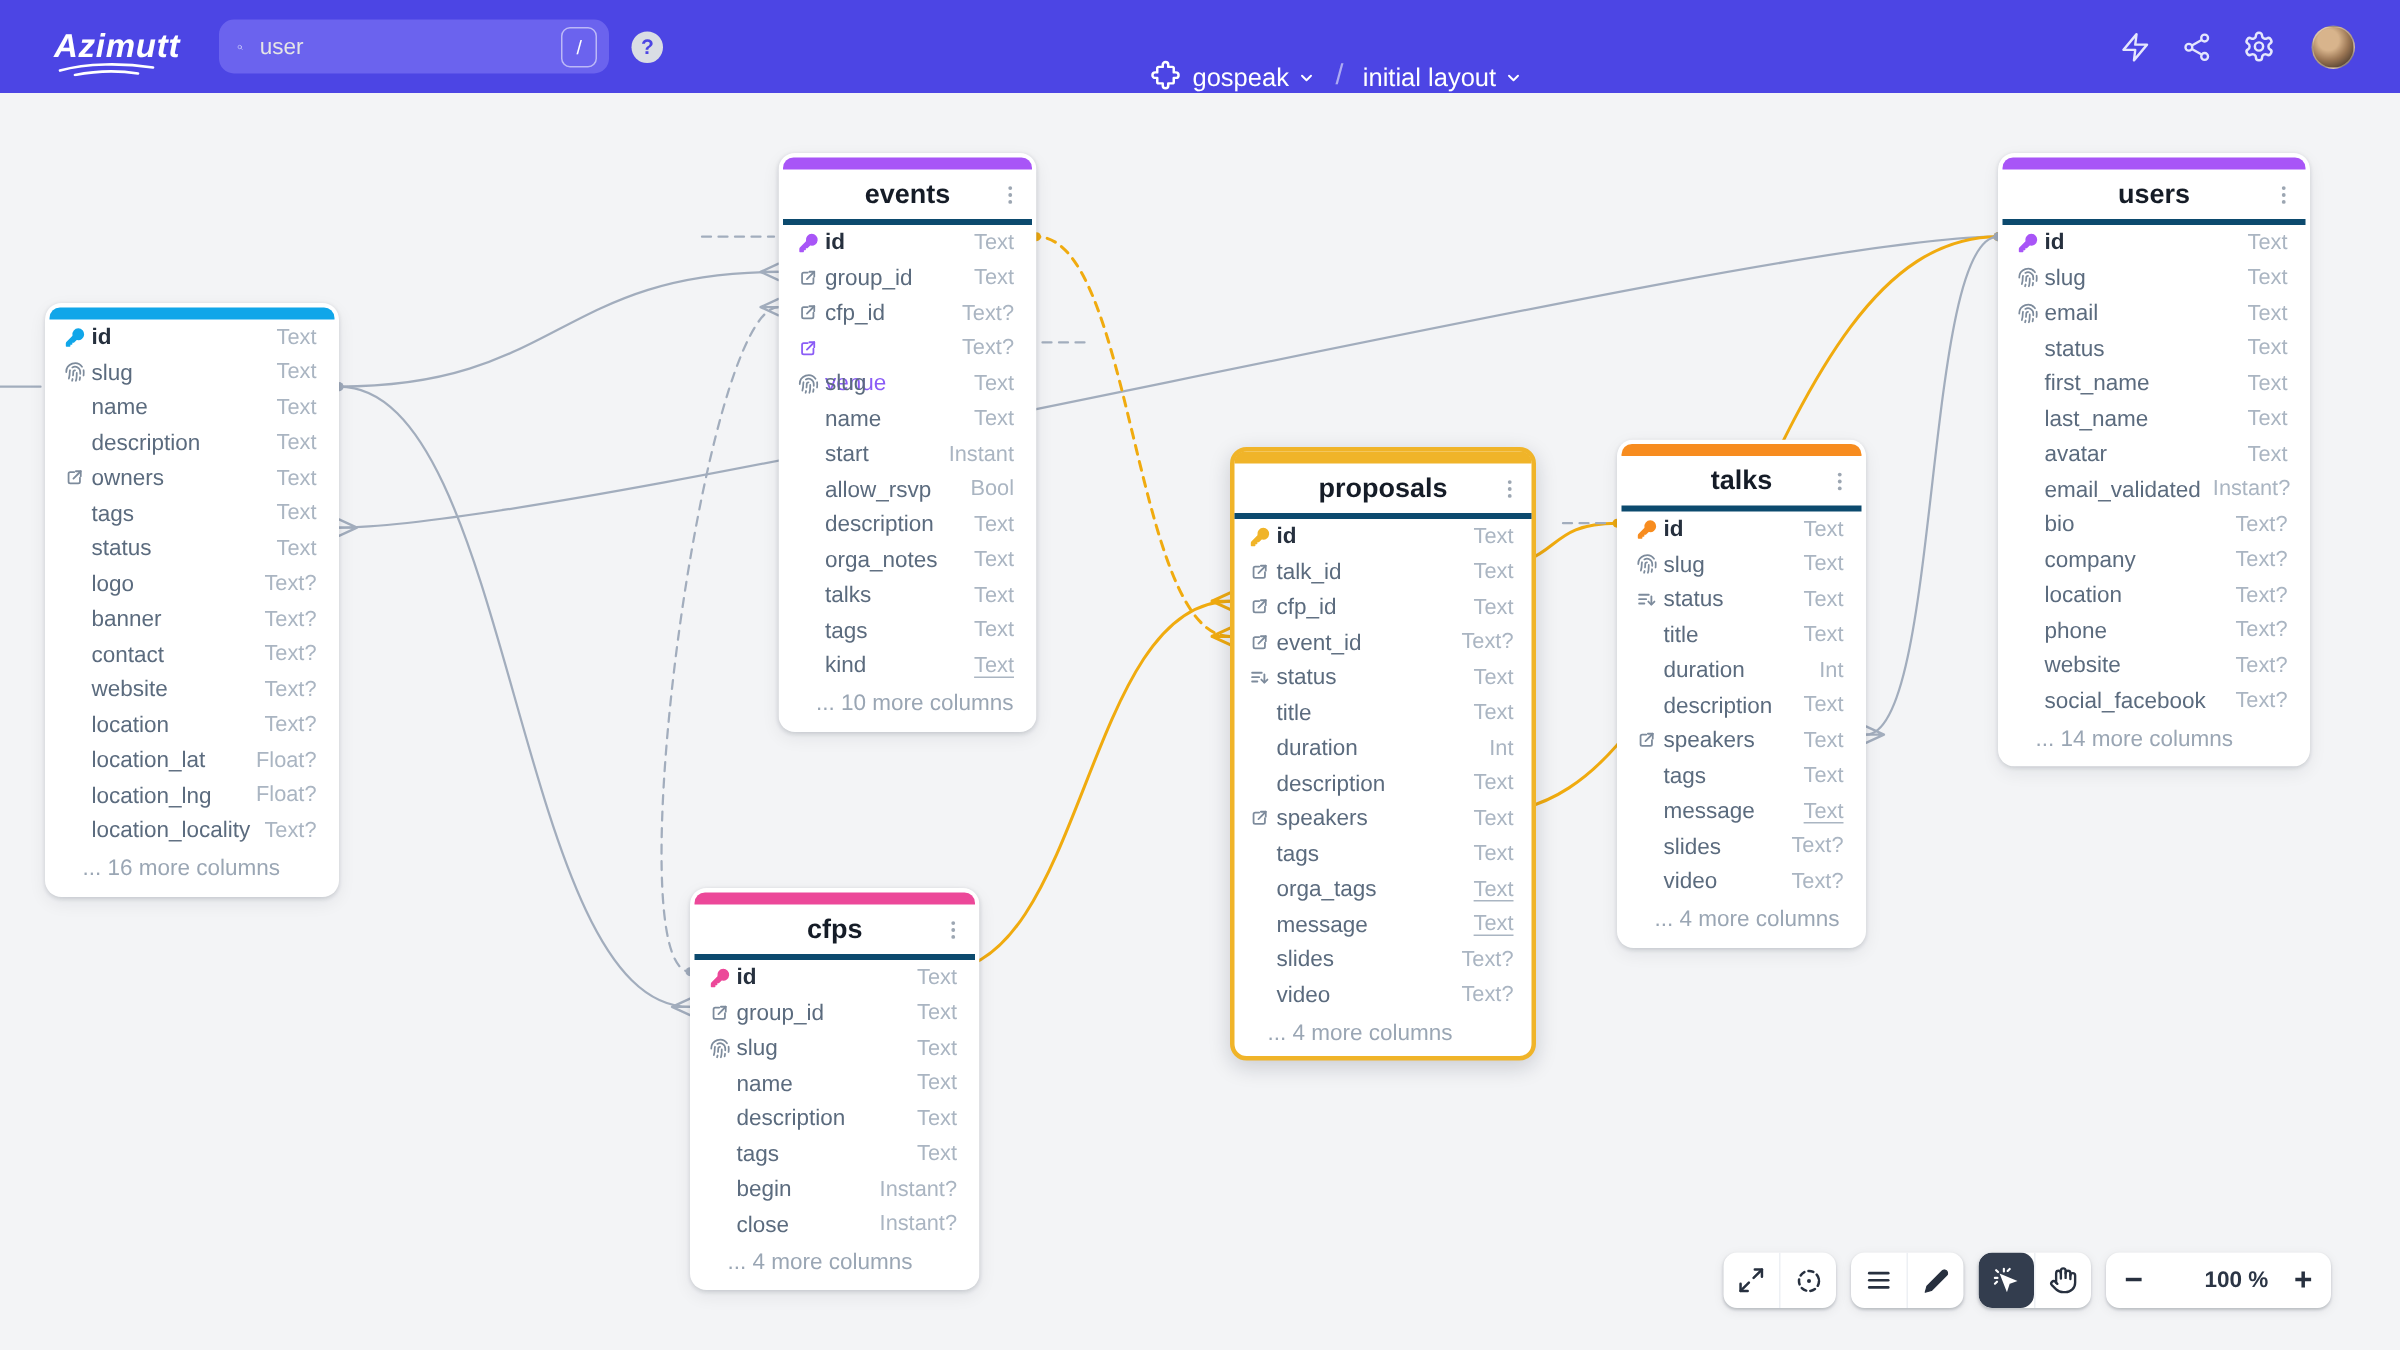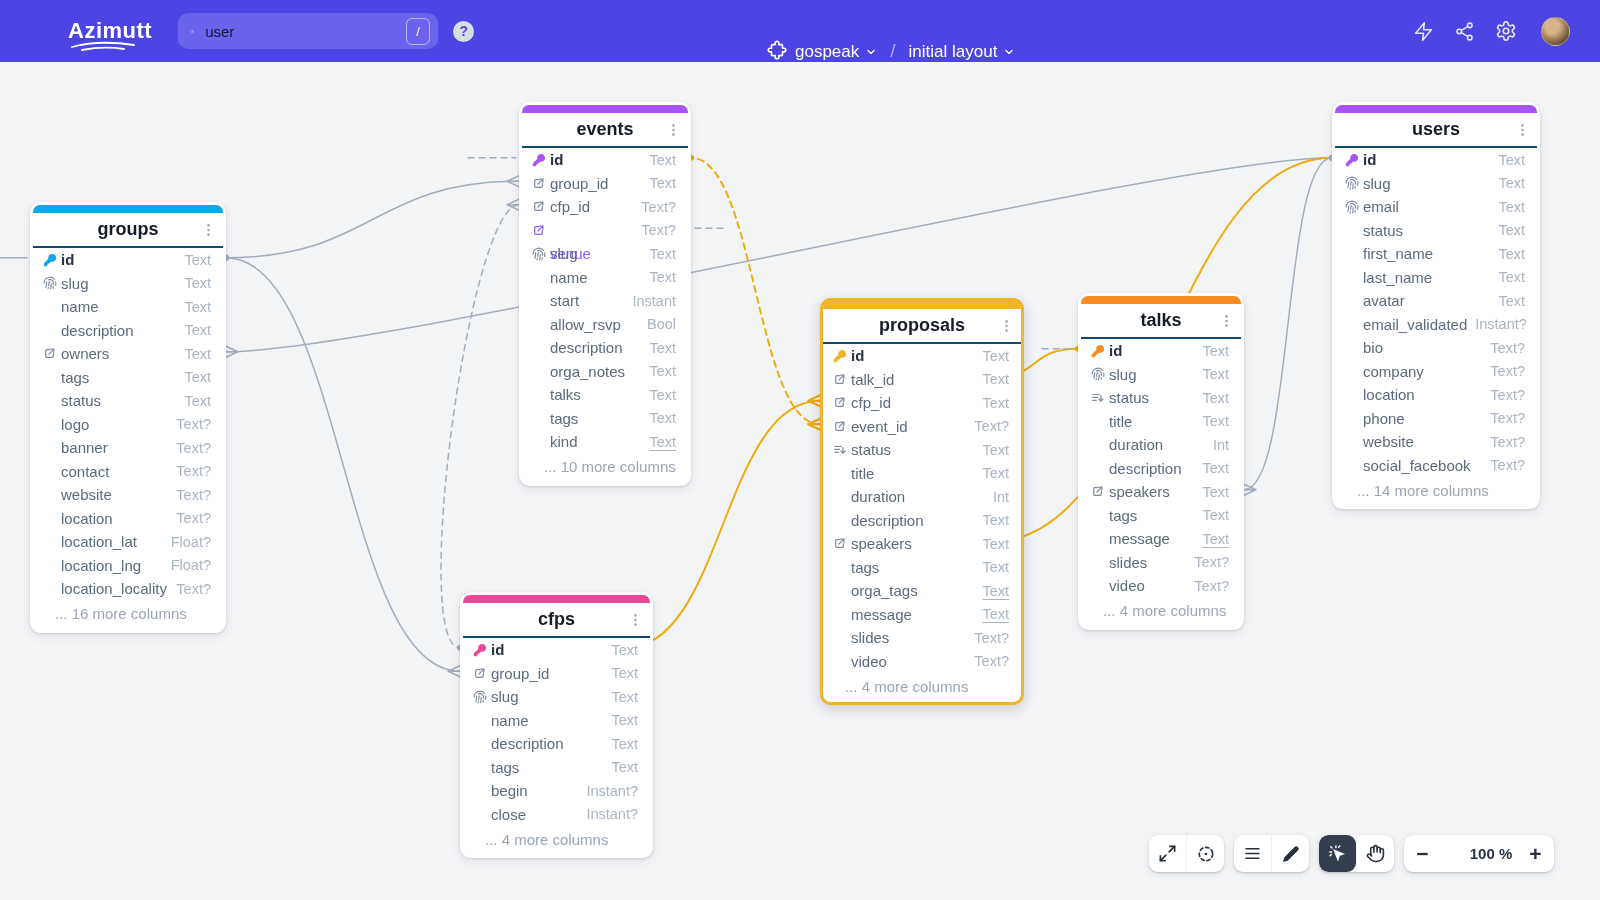--- a/index.html
+++ b/index.html
@@ -7,7 +7,7 @@
   
   .topbar{position:absolute;top:0;left:0;right:0;height:62px;background:#4c45e4;
     display:flex;align-items:center;padding:0 30px 0 36px;box-sizing:border-box;z-index:10;}
-  .logo{color:#fff;font-size:22px;font-weight:700;letter-spacing:.5px;position:relative;line-height:1;margin-left:32px;}
+  .logo{color:#fff;font-size:22px;font-weight:700;font-style:italic;letter-spacing:.5px;position:relative;line-height:1;}
   .logo svg{position:absolute;left:2px;bottom:-9px;}
   .search{margin-left:26px;width:260px;height:36px;background:#6b63ee;border-radius:10px;
     display:flex;align-items:center;padding:0 8px 0 12px;box-sizing:border-box;}

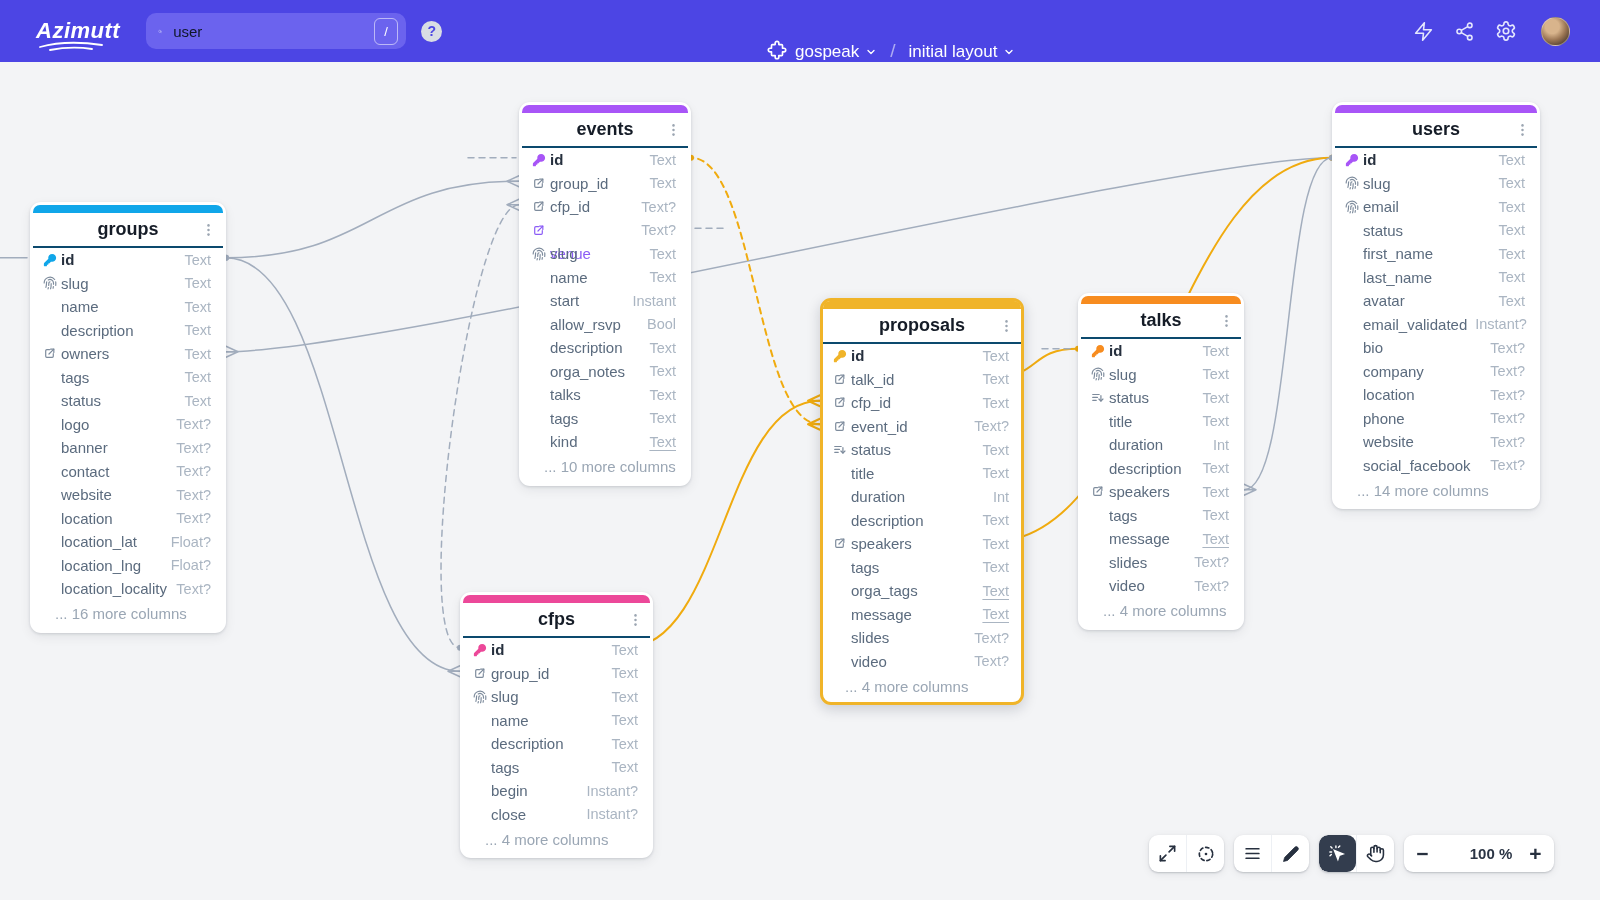--- a/index.html
+++ b/index.html
@@ -11,7 +11,7 @@
   .logo svg{position:absolute;left:2px;bottom:-9px;}
   .search{margin-left:26px;width:260px;height:36px;background:#6b63ee;border-radius:10px;
     display:flex;align-items:center;padding:0 8px 0 12px;box-sizing:border-box;}
-  .search input{background:transparent;border:none;outline:none;color:#0f172a;font-size:15px;flex:1;
+  .search input{background:transparent;border:none;outline:none;color:#e5e5e5;font-size:15px;flex:1;
     font-family:"Liberation Sans",sans-serif;}
   .kbd{width:22px;height:25px;border:1.5px solid rgba(255,255,255,.55);border-radius:6px;color:#fff;
     display:flex;align-items:center;justify-content:center;font-size:13px;flex:none;}

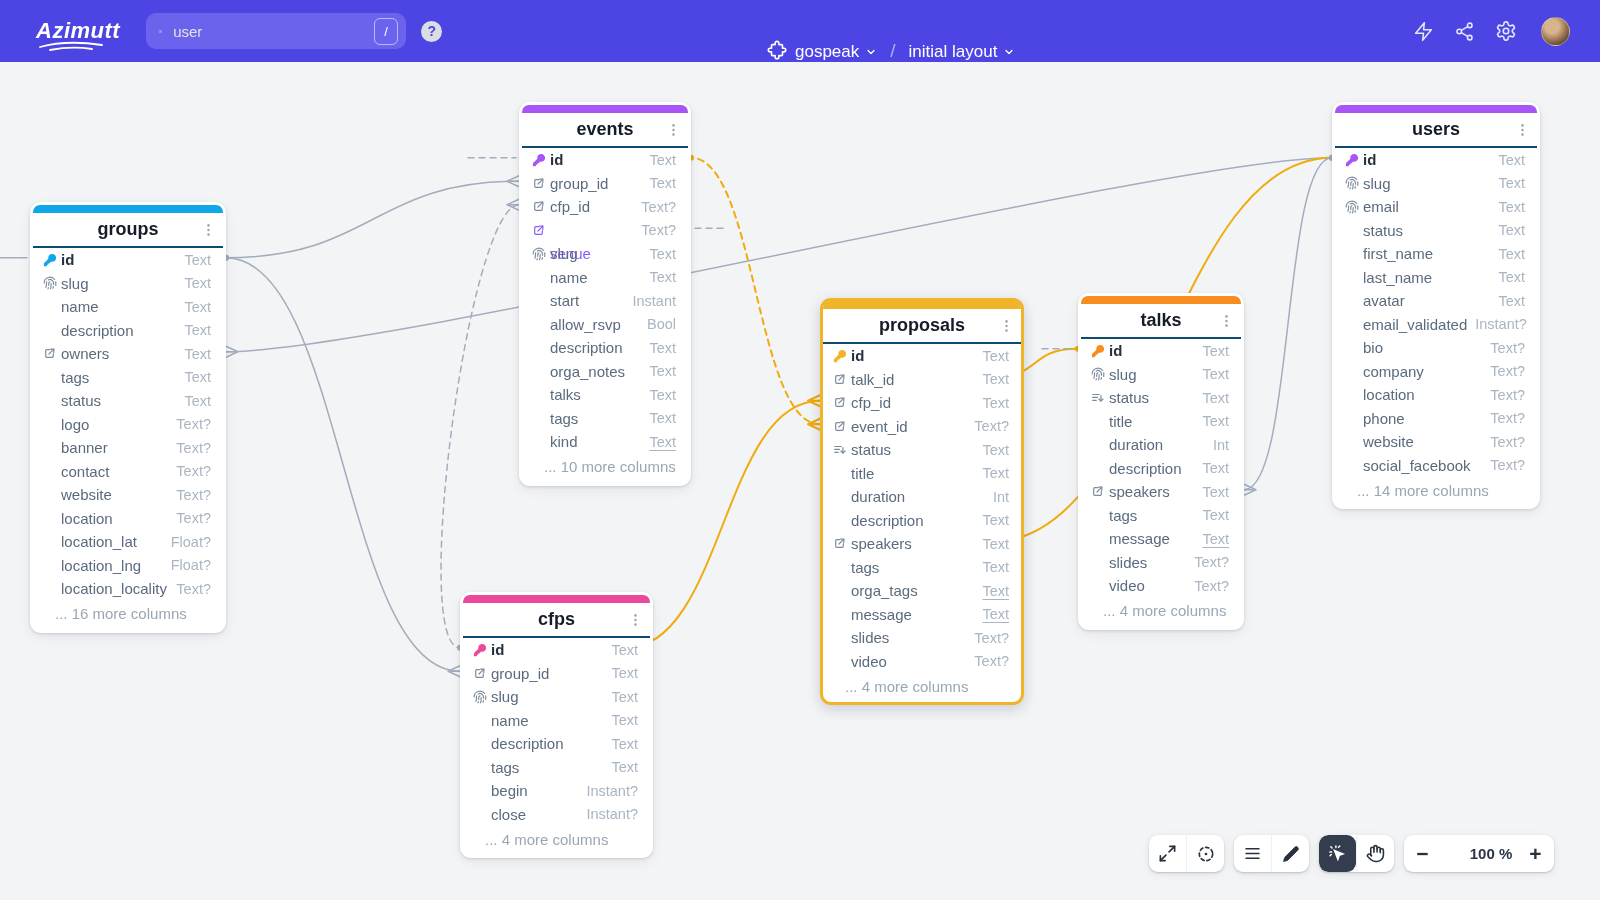--- a/index.html
+++ b/index.html
@@ -35,7 +35,7 @@
   .tbl.selected{border-color:#f0b429;box-shadow:0 4px 14px rgba(15,23,42,.18);}
   .tbl-bar{height:8px;border-radius:7px 7px 0 0;}
   .tbl-head{height:33px;display:flex;align-items:center;justify-content:center;position:relative;
-    border-bottom:2px solid #0c4a6e;}
+    border-bottom:4px solid #0c4a6e;}
   .tbl-title{font-size:18px;font-weight:700;color:#151c27;}
   .tbl-menu{position:absolute;right:6px;top:50%;transform:translateY(-50%);display:flex;}
   .col-row{height:23.5px;display:flex;align-items:center;padding:0 12px 0 6px;white-space:nowrap;}

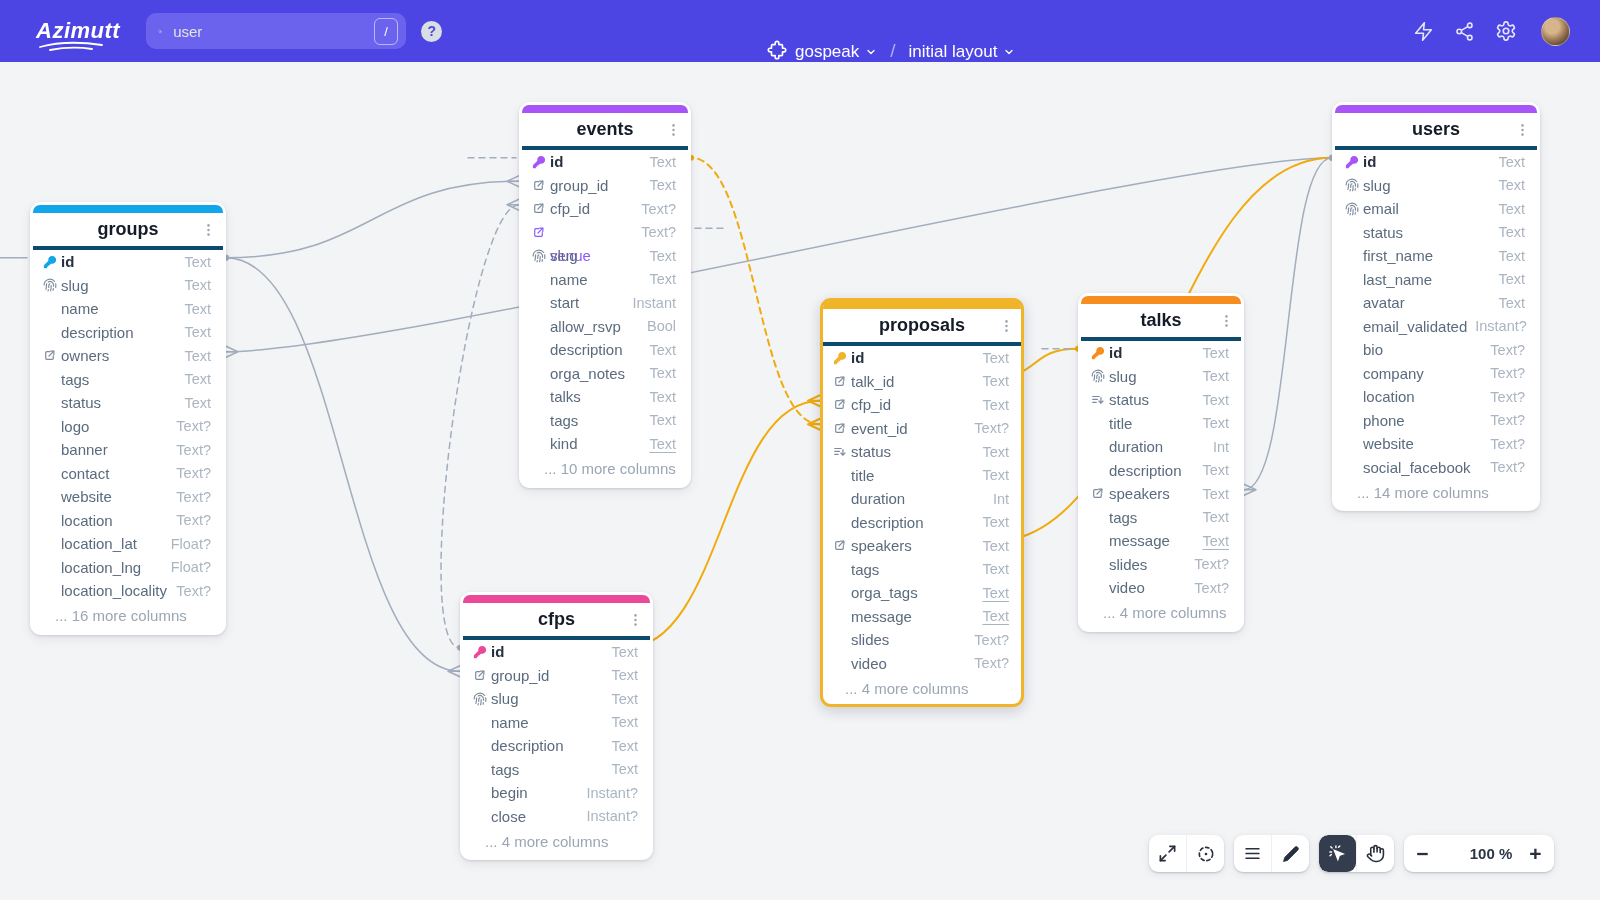--- a/index.html
+++ b/index.html
@@ -151,16 +151,6 @@
   <div id="tables">
       <div class="tbl" style="left: 30px; top: 202px; width: 196px;">
         <div class="tbl-bar" style="background:#10a6e9"></div>
-        <div class="tbl-head">
-          <span class="tbl-title">groups</span>
-          <span class="tbl-menu">
-            <svg width="17" height="17" viewBox="0 0 24 24" fill="#9ca6b2">
-              <circle cx="12" cy="5.5" r="1.8"></circle>
-              <circle cx="12" cy="12" r="1.8"></circle>
-              <circle cx="12" cy="18.5" r="1.8"></circle>
-            </svg>
-          </span>
-        </div>
         <div class="tbl-cols">
           <div class="col-row">
             <span class="col-icon">

